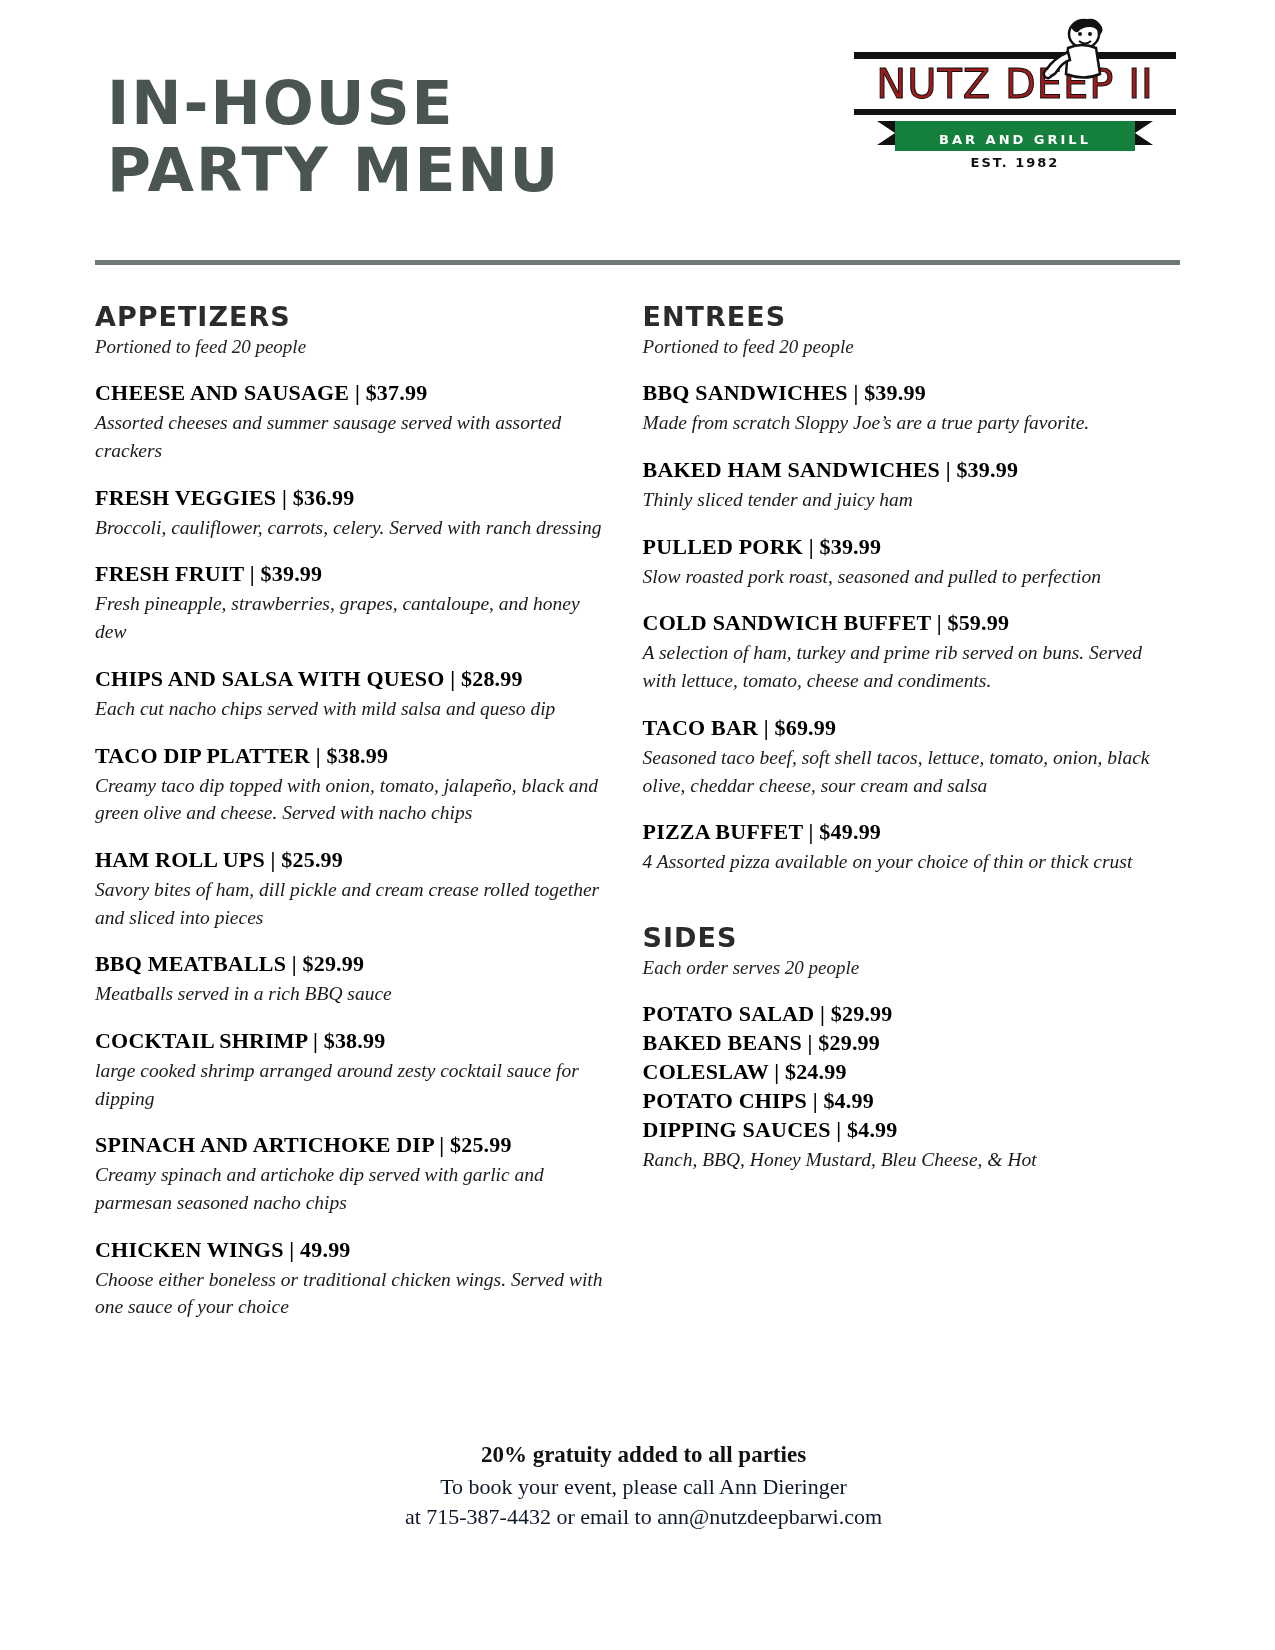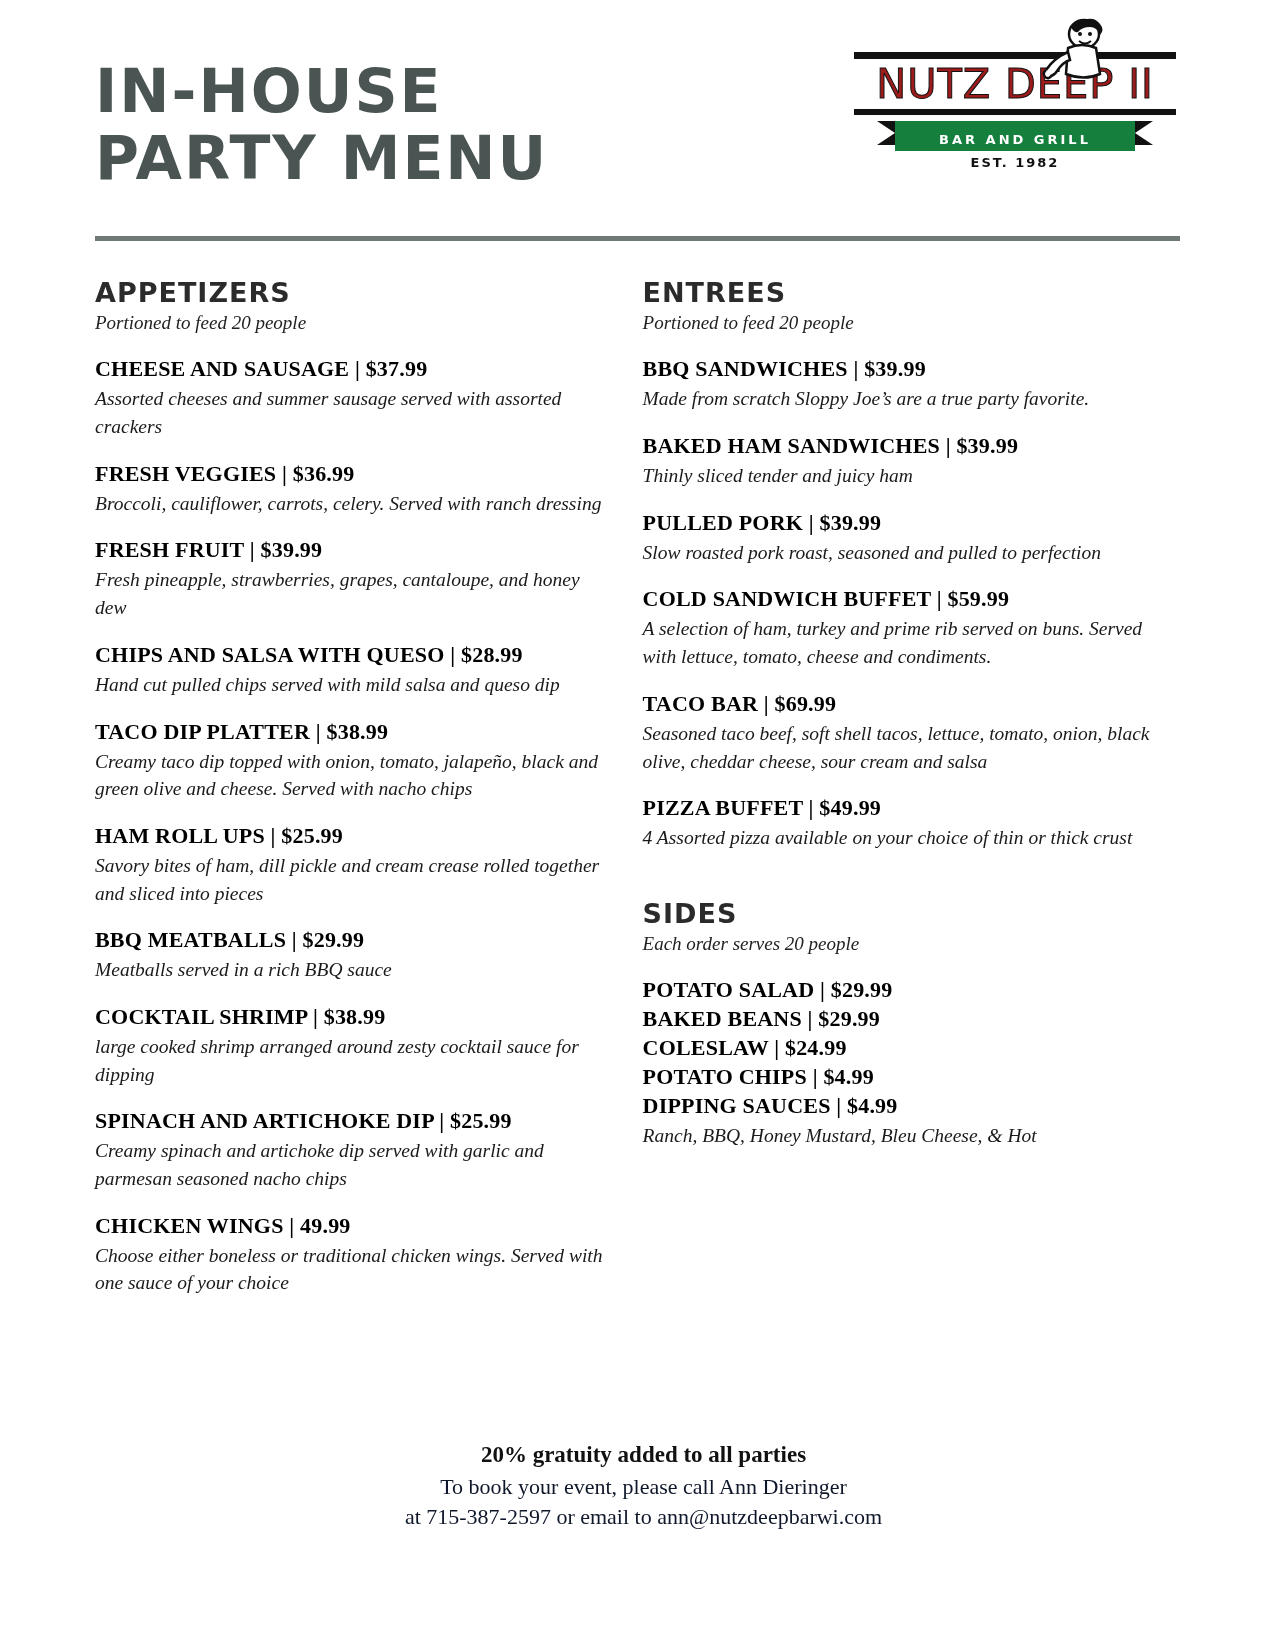--- a/index.html
+++ b/index.html
@@ -40,7 +40,7 @@
     line-height: 1.12;
     letter-spacing: 2px;
     color: #4a5553;
-    margin: 0;
+    margin: 12px;
     text-transform: uppercase;
   }
   .main-title .line2 { display: block; }

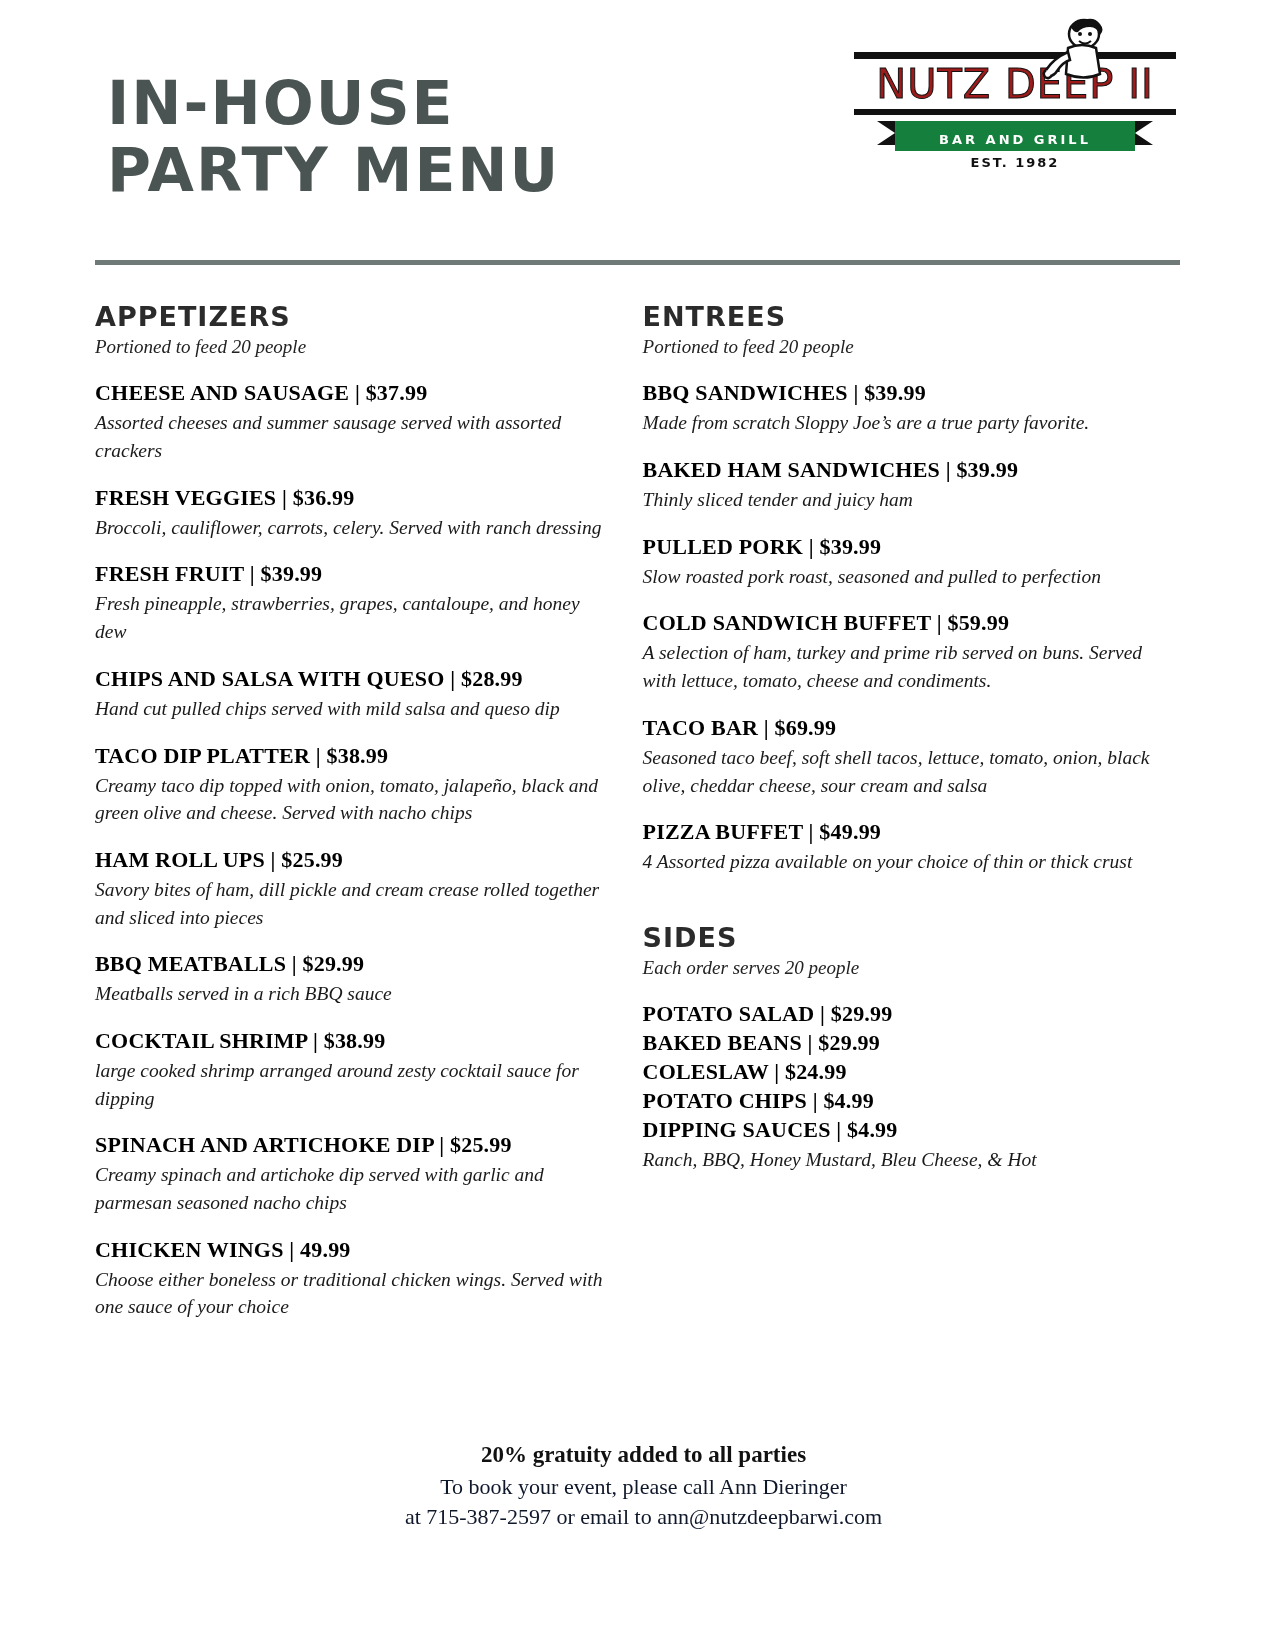--- a/index.html
+++ b/index.html
@@ -255,7 +255,7 @@
       </div>
       <div class="item">
         <p class="item-name">CHIPS AND SALSA WITH QUESO | $28.99</p>
-        <p class="item-desc">Hand cut pulled chips served with mild salsa and queso dip</p>
+        <p class="item-desc">Each cut nacho chips served with mild salsa and queso dip</p>
       </div>
       <div class="item">
         <p class="item-name">TACO DIP PLATTER | $38.99</p>

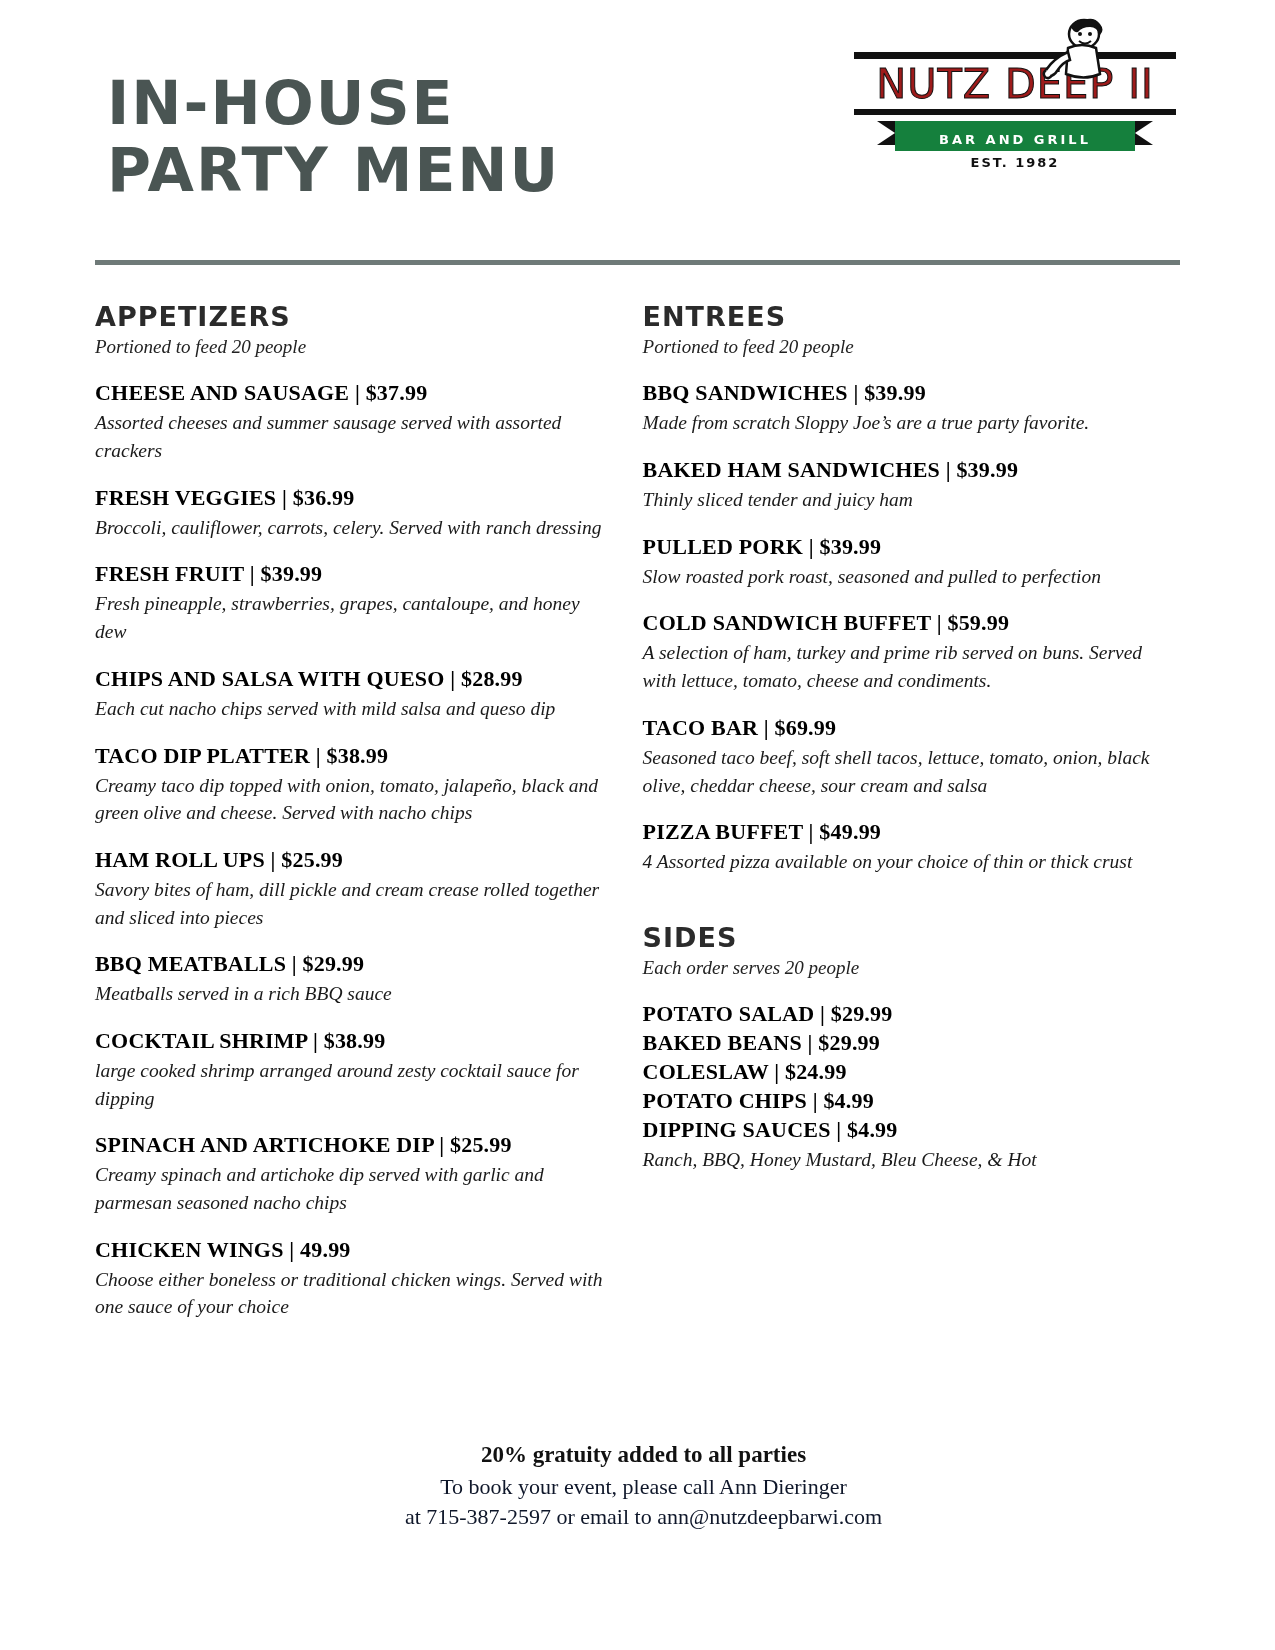--- a/index.html
+++ b/index.html
@@ -340,7 +340,7 @@
   <div class="footer">
     <p class="footer-gratuity">20% gratuity added to all parties</p>
     <p class="footer-line">To book your event, please call Ann Dieringer</p>
-    <p class="footer-line">at 715-387-2597 or email to ann@nutzdeepbarwi.com</p>
+    <p class="footer-line">at 715-387-4432 or email to ann@nutzdeepbarwi.com</p>
   </div>
 
 </div>

